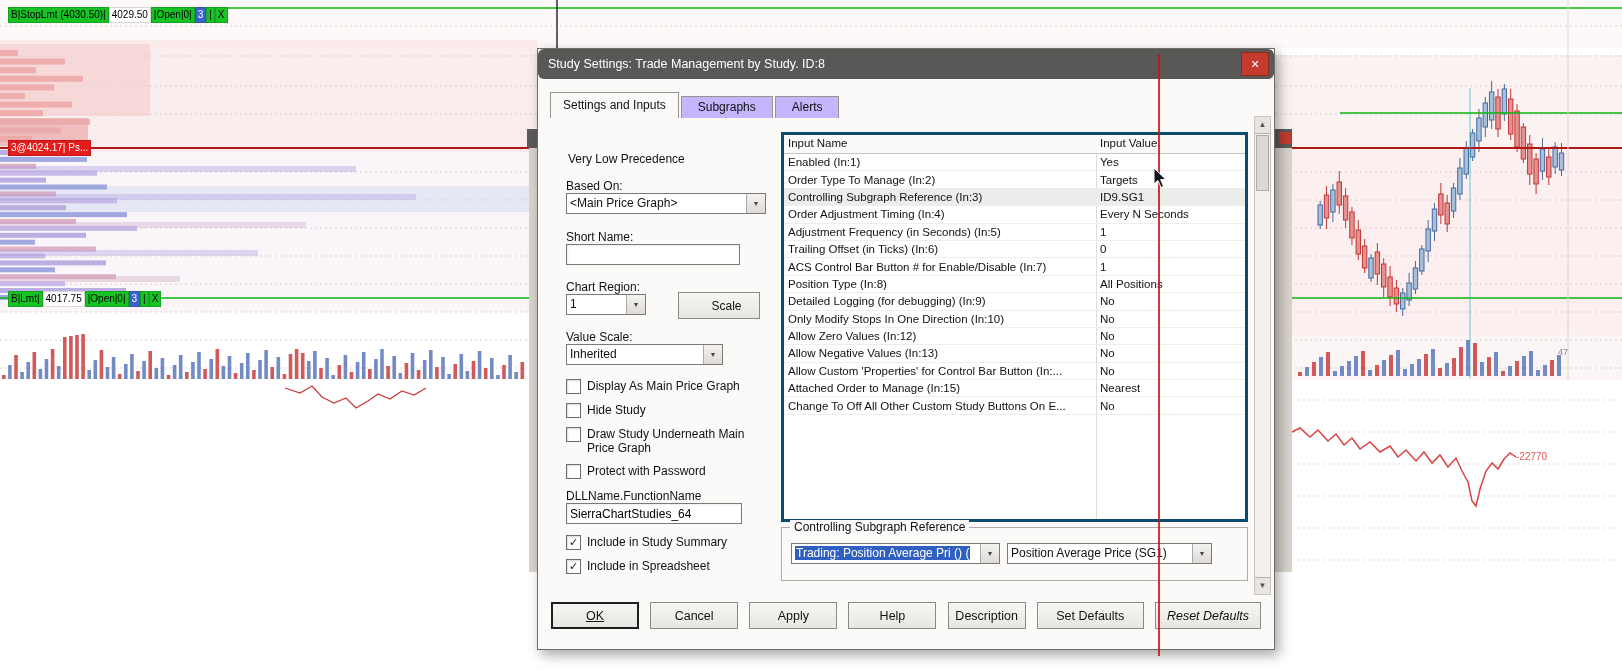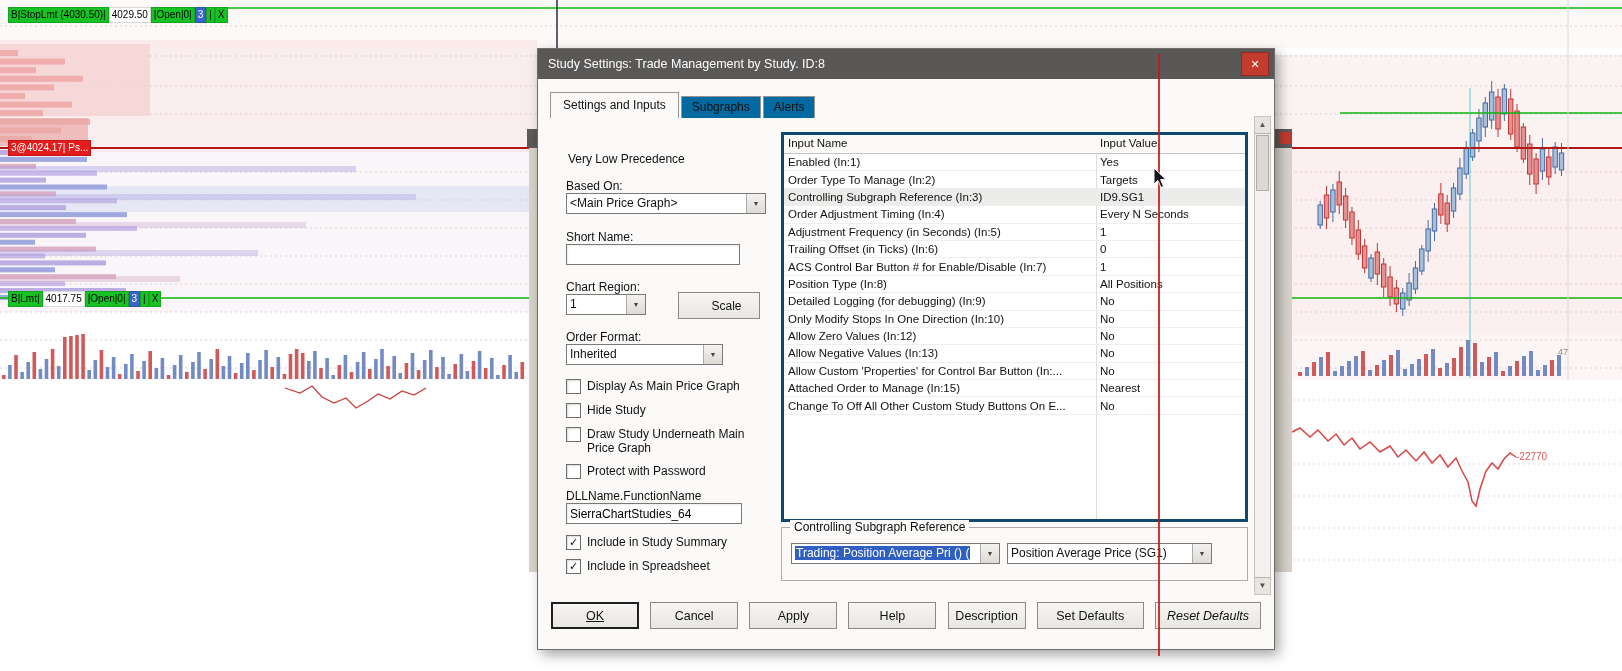--- a/index.html
+++ b/index.html
@@ -22,7 +22,7 @@
   
   #dialog{position:absolute;left:537px;top:48px;width:736px;height:600px;background:#fbfaf9;
           border:1px solid #6f6d6a;box-shadow:4px 5px 12px rgba(0,0,0,.35);z-index:10;color:#111;}
-  .titlebar{position:absolute;left:0;top:0;right:0;height:30px;background:#5a5856;display:flex;align-items:center;}
+  .titlebar{position:absolute;left:0;top:0;right:0;height:30px;background:#5a5856;display:flex;align-items:center;border-radius:6px;}
   .titlebar .title{color:#fff;font-size:12.5px;padding-left:10px;flex:1;white-space:nowrap;}
   .closebtn{width:26px;height:22px;background:#c23b2c;color:#fff;text-align:center;line-height:22px;
             font-size:11px;margin-right:5px;border:1px solid #8f2a1f;}

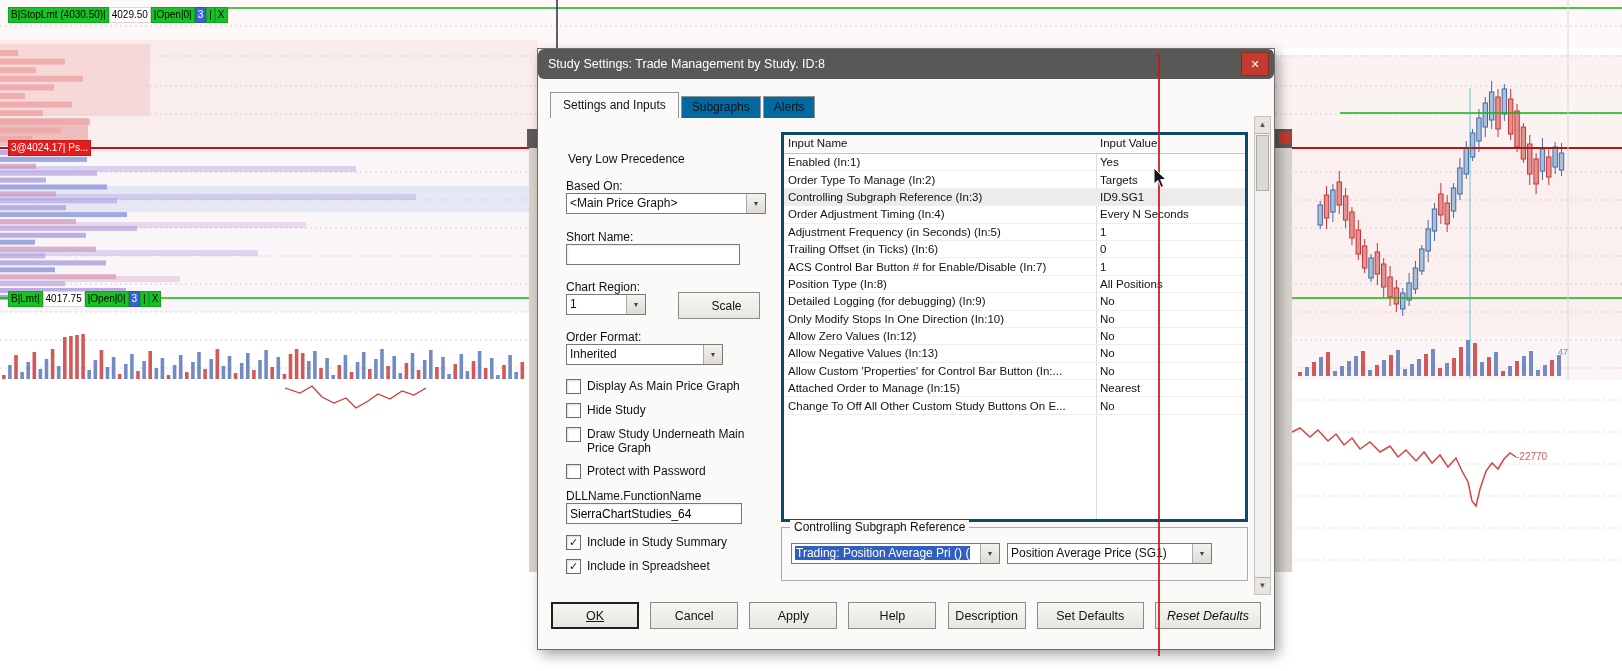--- a/index.html
+++ b/index.html
@@ -27,7 +27,7 @@
   .closebtn{width:26px;height:22px;background:#c23b2c;color:#fff;text-align:center;line-height:22px;
             font-size:11px;margin-right:5px;border:1px solid #8f2a1f;}
   .tabs{position:absolute;left:12px;top:42px;height:27px;display:flex;align-items:flex-end;}
-  .tab{border:1px solid #979591;border-bottom:none;background:#0369a1;padding:3px 10px 4px;margin-right:2px;font-size:12px;}
+  .tab{border:1px solid #979591;border-bottom:none;background:#c4b5fd;padding:3px 16px 4px;margin-right:2px;font-size:12px;}
   .tab.active{background:#fbfaf9;padding:5px 12px 6px;}
 
   .lbl{position:absolute;font-size:12px;white-space:nowrap;}

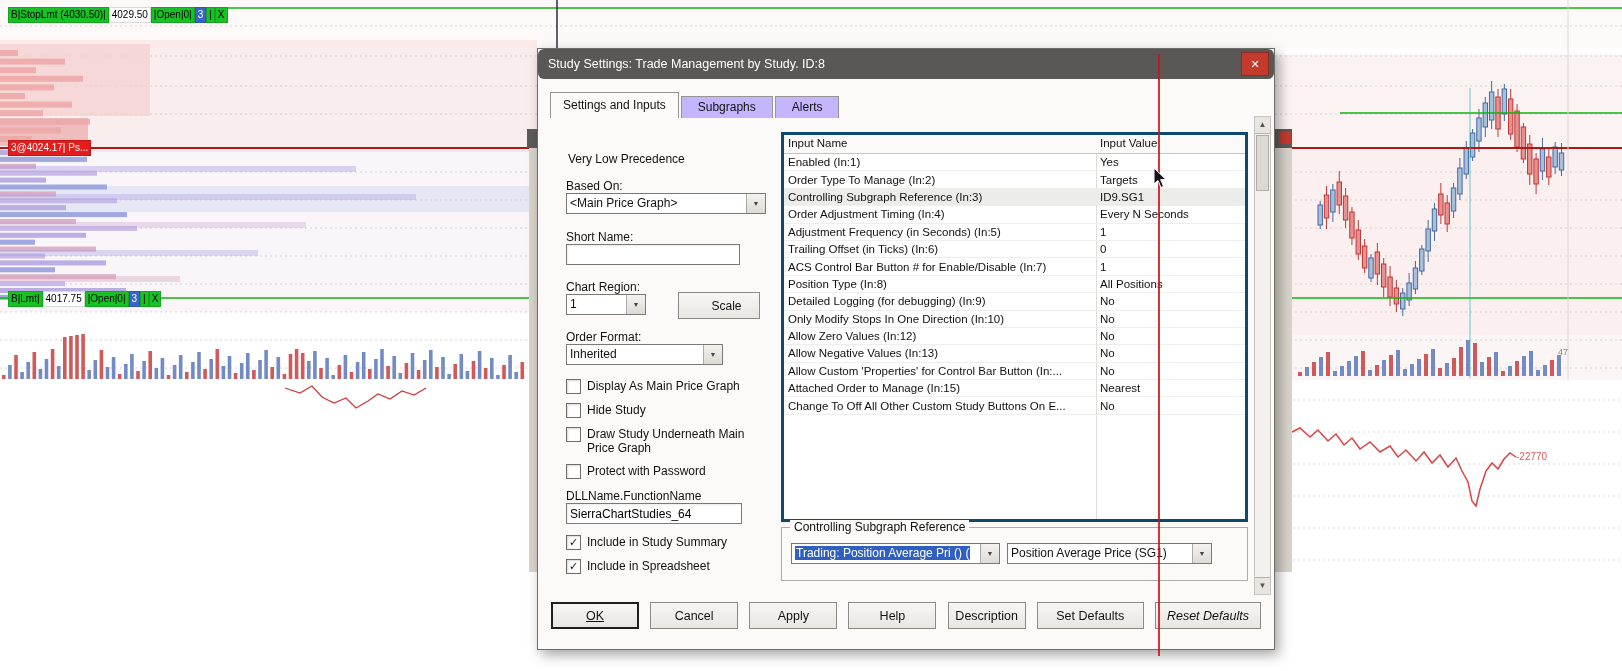--- a/index.html
+++ b/index.html
@@ -461,7 +461,7 @@
     </div>
     <div class="wbtn" id="scaleBtn">Scale</div>
 
-    <div class="lbl" style="left:28px;top:281px">Order Format:</div>
+    <div class="lbl" style="left:28px;top:281px">Value Scale:</div>
     <div class="combo" style="left:28px;top:295px;width:157px">
       <div class="ctxt">Inherited</div>
       <div class="carr">▼</div>

